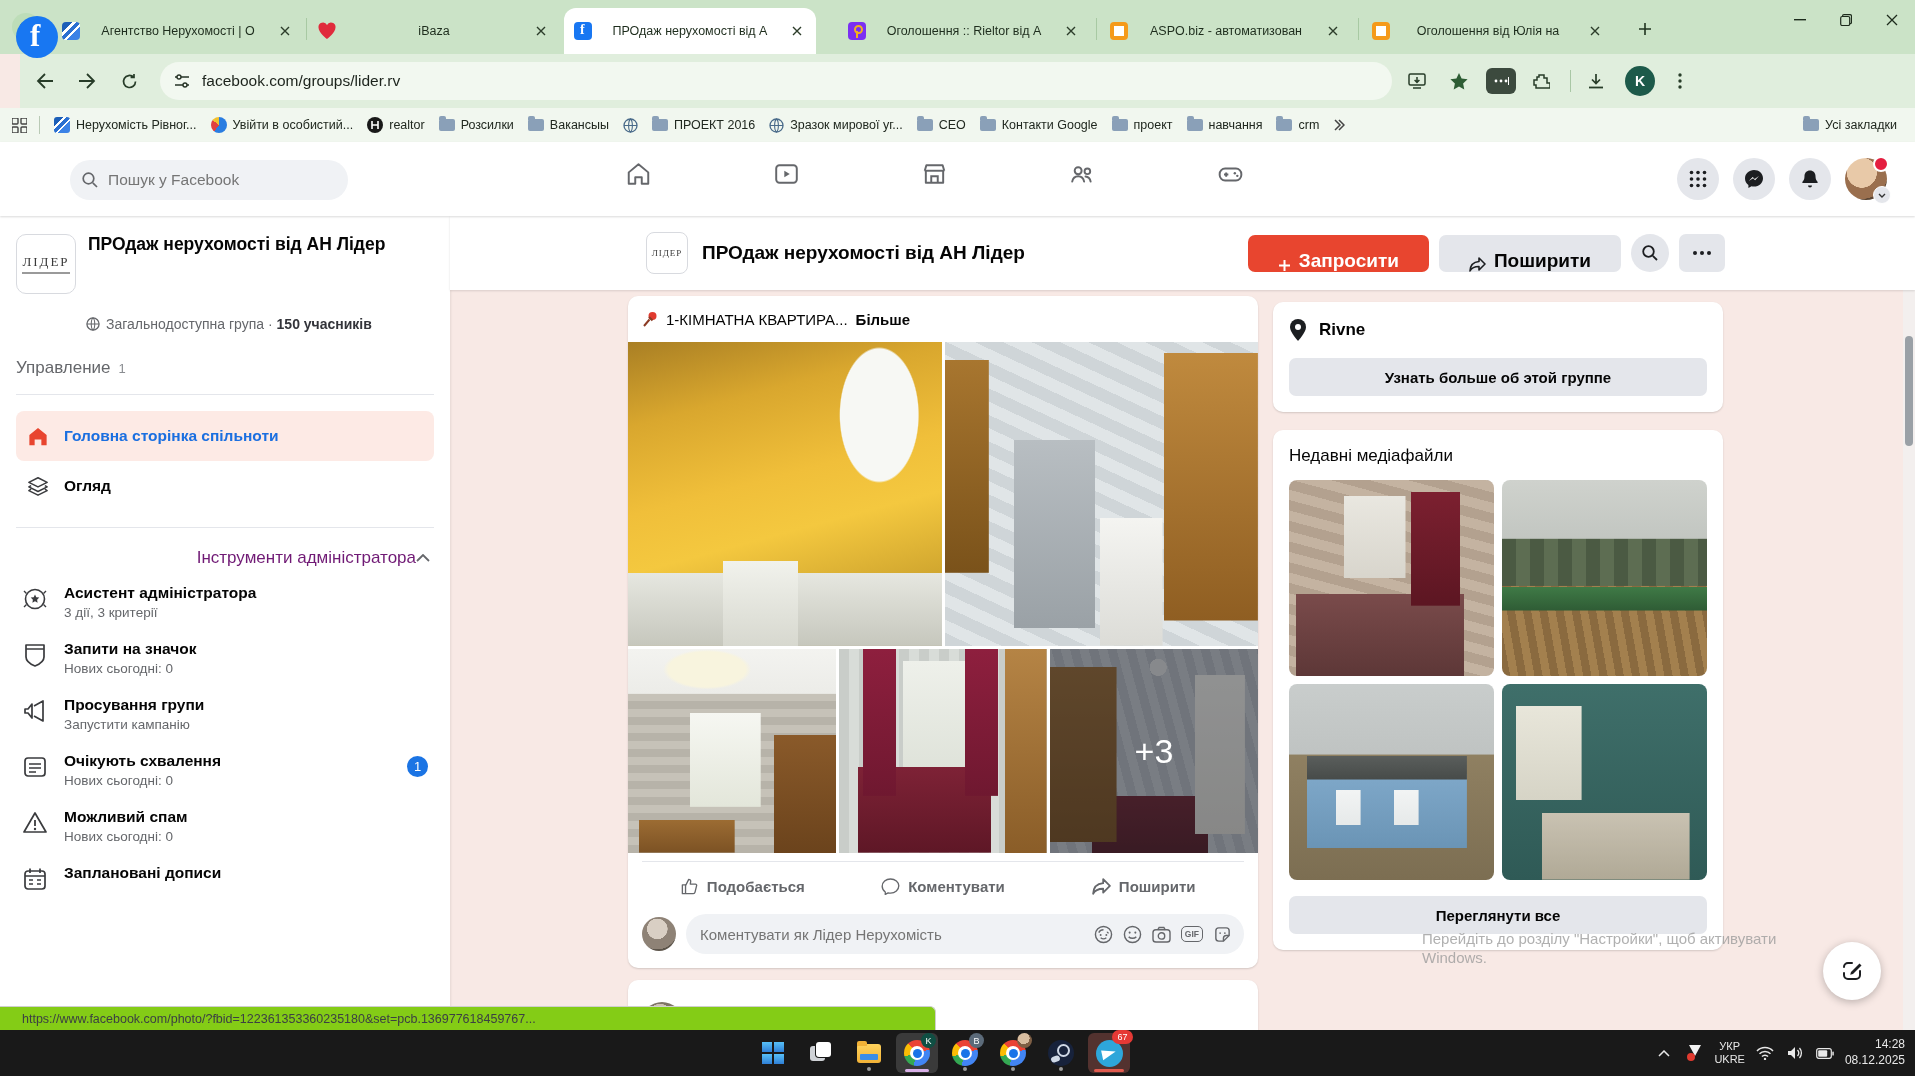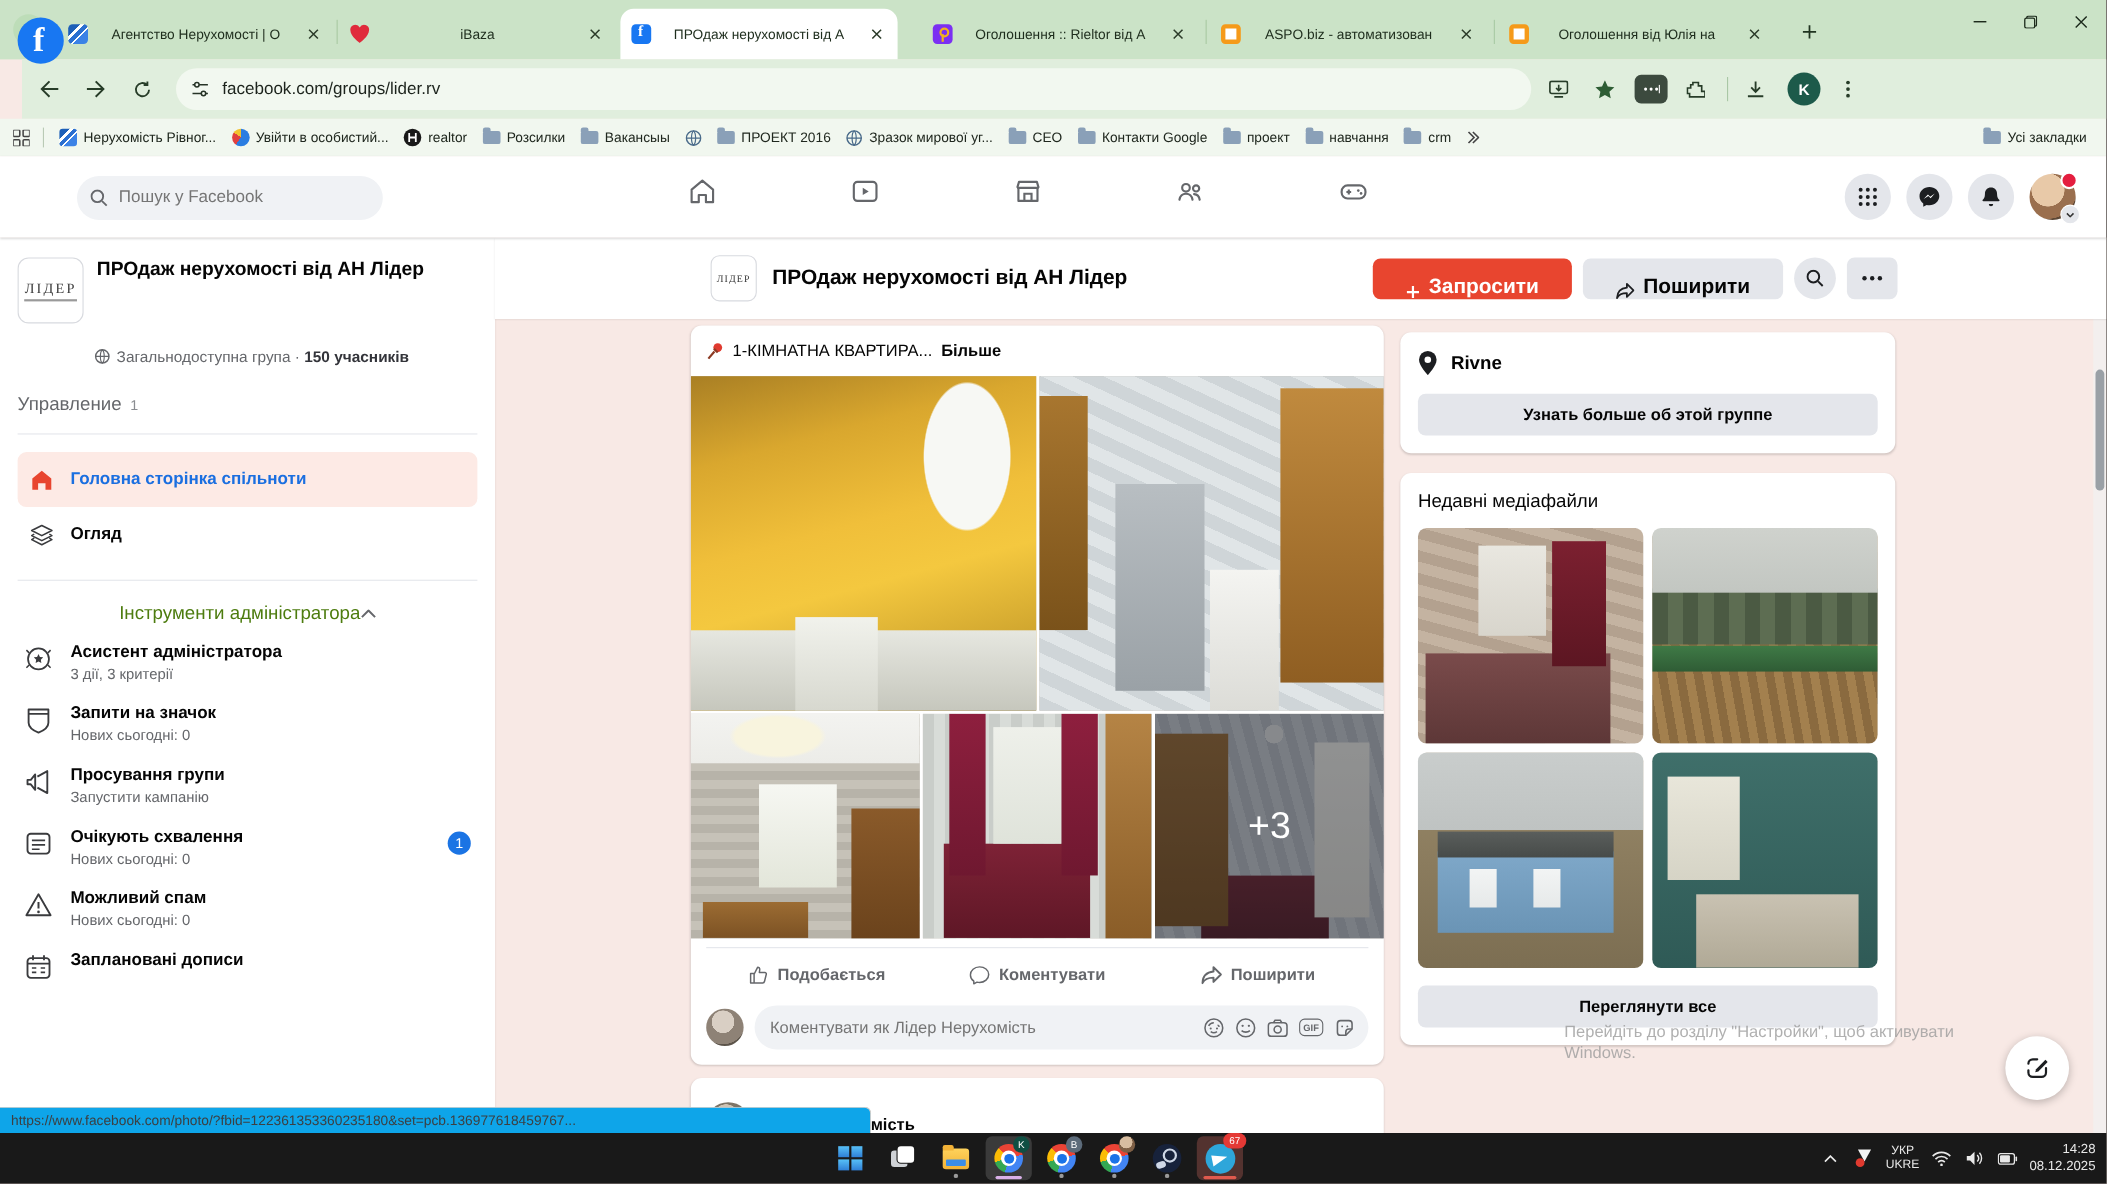--- a/index.html
+++ b/index.html
@@ -78,7 +78,7 @@
   .sdiv{height:1px;background:#e4e6eb;margin:16px 0;}
   .navrow{display:flex;align-items:center;height:50px;border-radius:8px;padding:0 10px;gap:14px;font-size:15.5px;color:#050505;font-weight:bold;}
   .navrow.active{background:#fdeae5;color:#1b6fe0;}
-  .adminhdr{display:flex;align-items:center;justify-content:center;font-size:17px;color:#4d7c0f;margin:20px 4px 6px;}
+  .adminhdr{display:flex;align-items:center;justify-content:flex-end;font-size:17px;color:#701a75;margin:20px 4px 6px;}
   .aitem{display:flex;align-items:flex-start;gap:16px;padding:10px 6px;}
   .aitem .aicon{width:26px;height:26px;color:#3a3b3e;flex:0 0 26px;margin-top:2px;}
   .aitem .atxt{flex:1;}

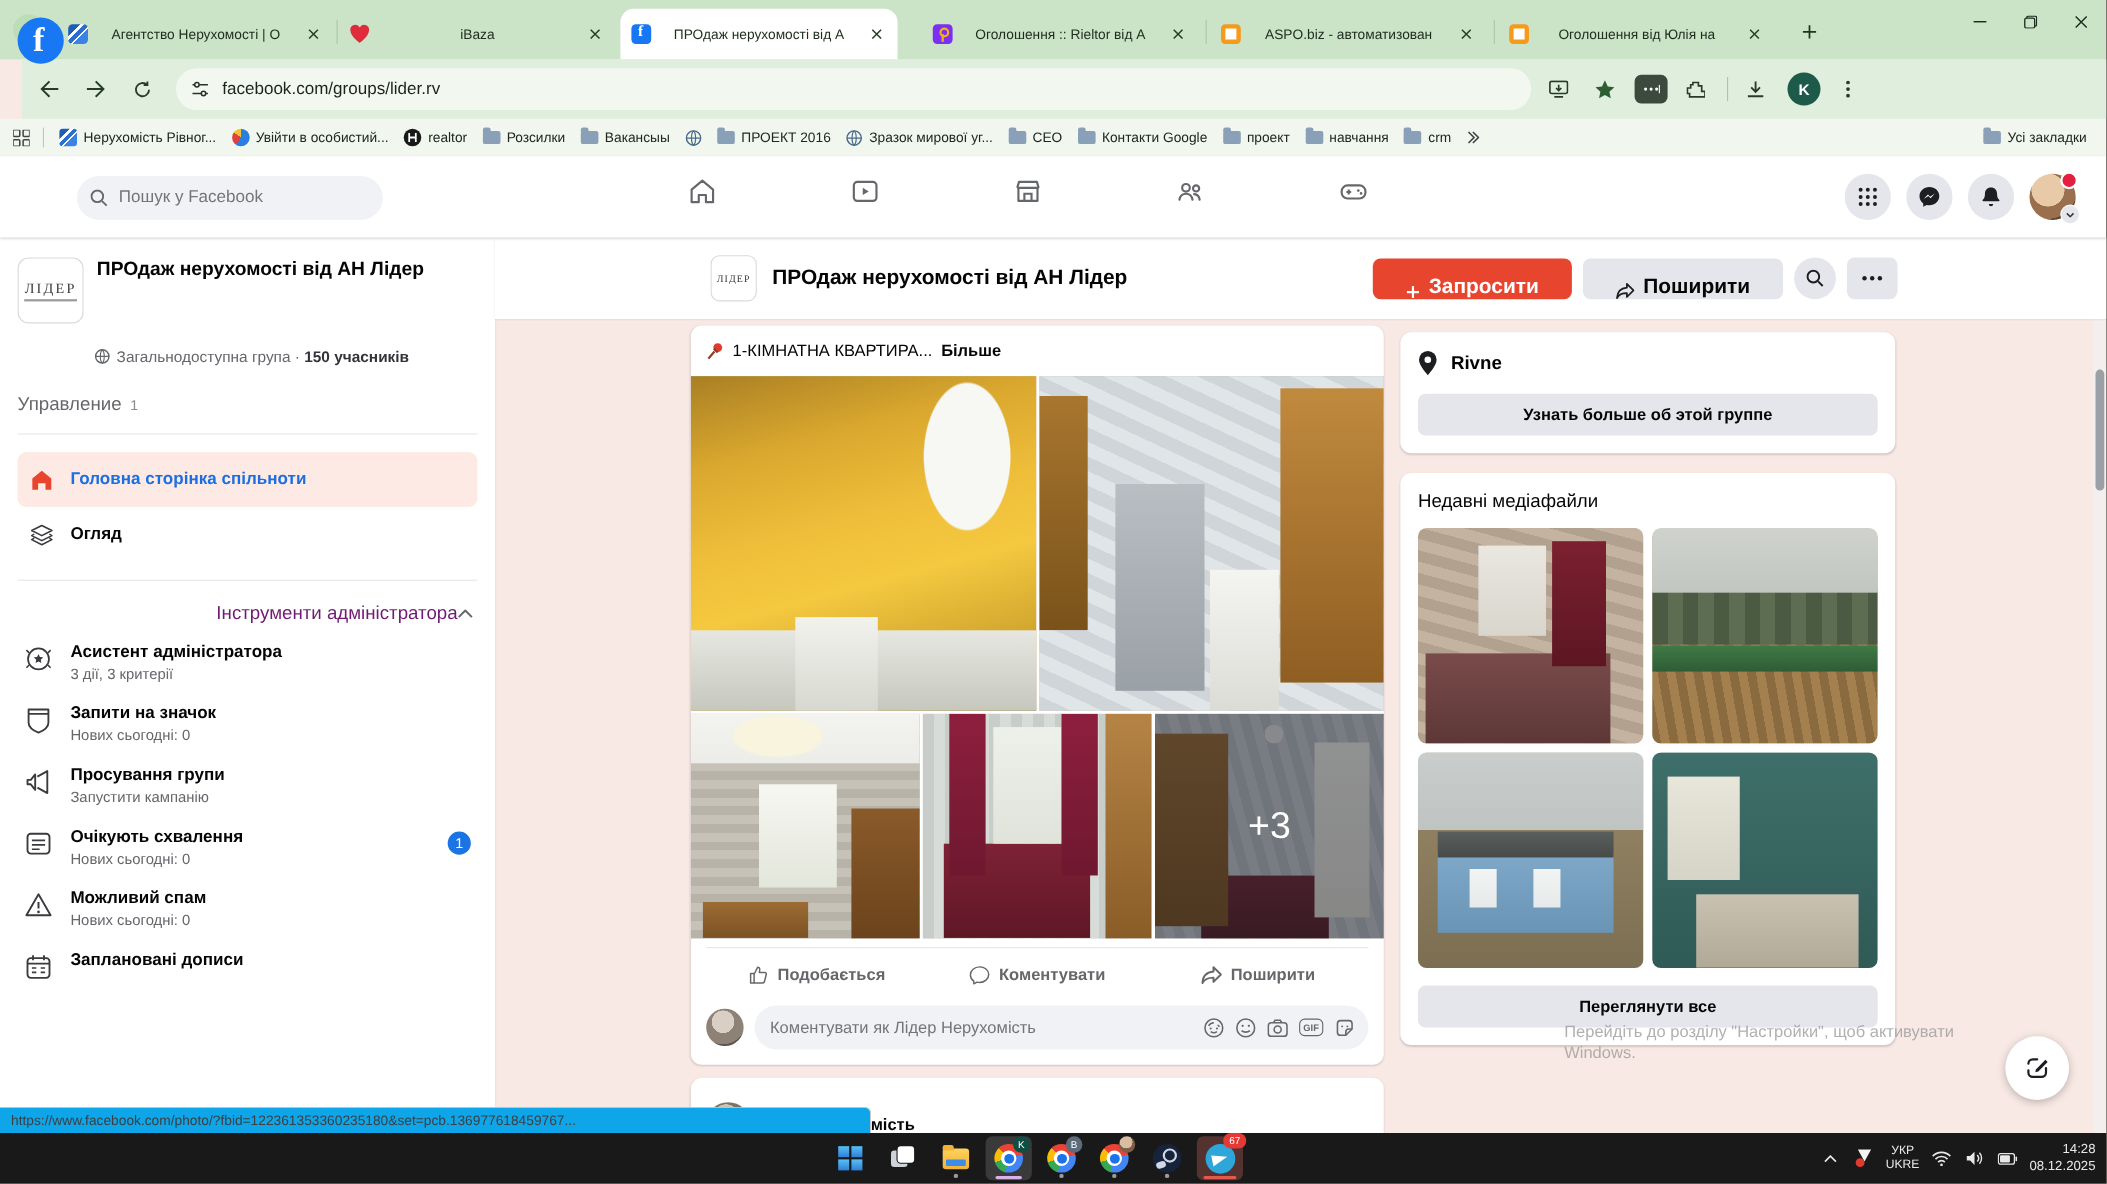--- a/index.html
+++ b/index.html
@@ -202,7 +202,7 @@
   .fab{position:absolute;left:1823px;top:726px;width:58px;height:58px;border-radius:50%;background:#fff;box-shadow:0 2px 8px rgba(0,0,0,.25);display:flex;align-items:center;justify-content:center;color:#1c1e21;z-index:41;}
   .pagescroll{position:absolute;right:0;top:0;width:12px;height:100%;background:#f3efee;}
   .pagescroll .thumb{position:absolute;left:2px;top:120px;width:8px;height:110px;border-radius:4px;background:#9aa0a6;}
-  .statusbar{position:absolute;left:0;bottom:0;height:24px;width:792px;background:#0ea5e9;border:1px solid #cfcfcd;border-left:0;border-bottom:0;border-radius:0 6px 0 0;display:flex;align-items:center;padding:0 10px;font-size:12.5px;color:#3c4043;box-sizing:border-box;z-index:45;}
+  .statusbar{position:absolute;left:0;bottom:0;height:24px;width:936px;background:#84cc16;border:1px solid #cfcfcd;border-left:0;border-bottom:0;border-radius:0 6px 0 0;display:flex;align-items:center;padding:0 22px;font-size:12.5px;color:#3c4043;box-sizing:border-box;z-index:45;}
 
   
   .taskbar{position:absolute;left:0;top:1030px;width:100%;height:46px;background:#191919;z-index:60;}

